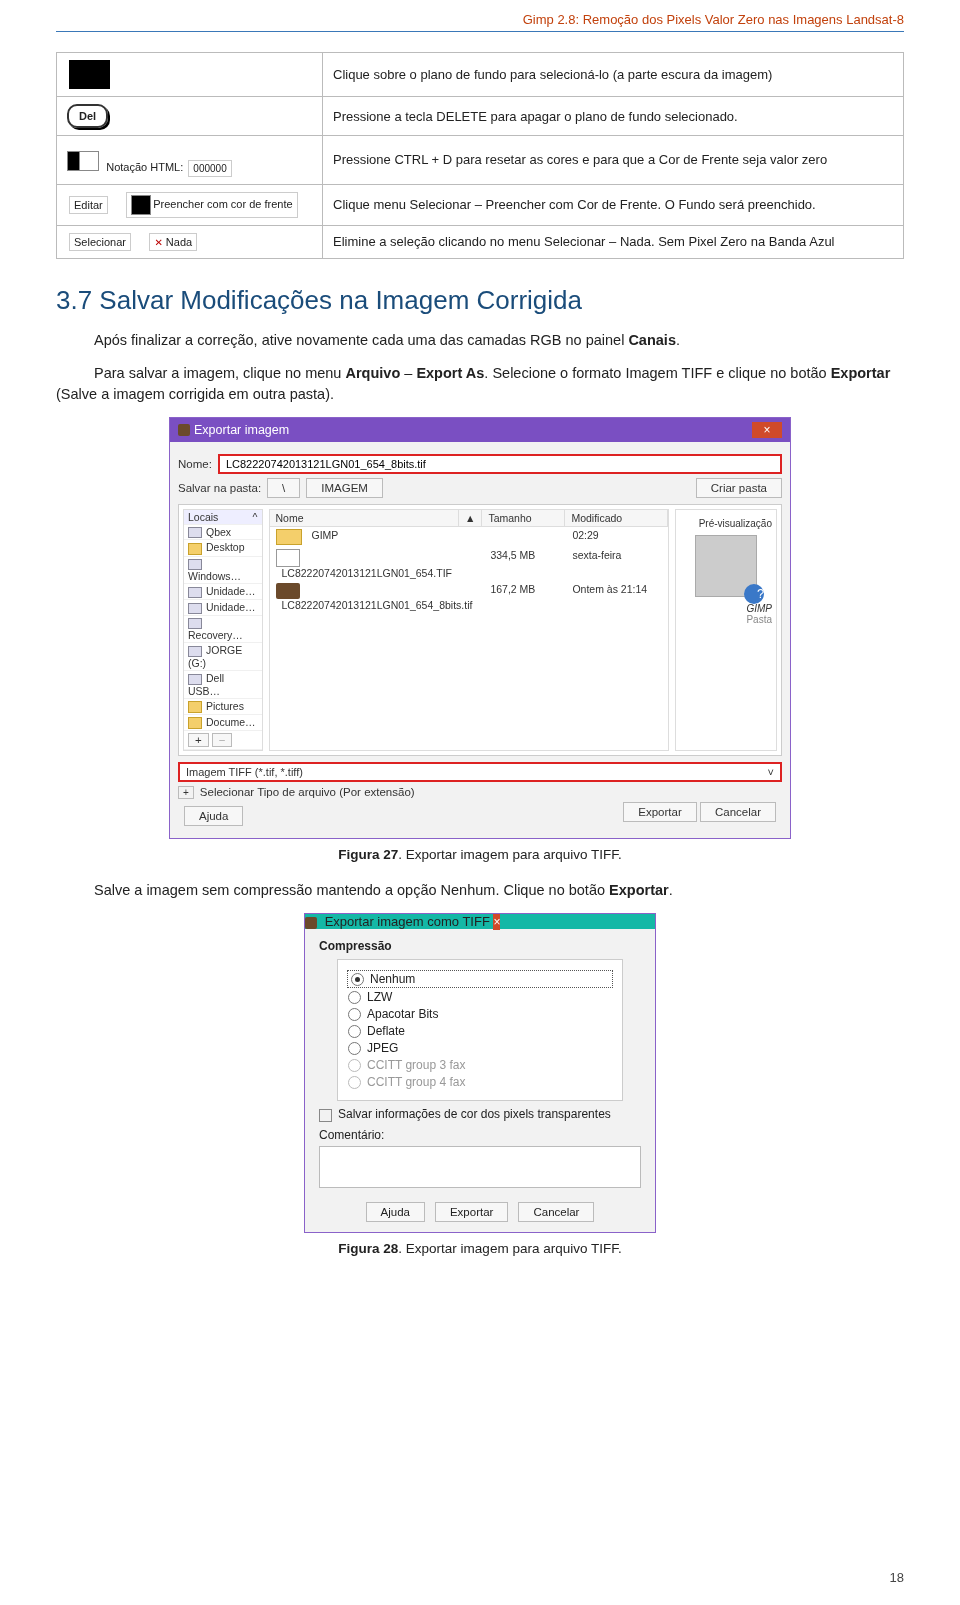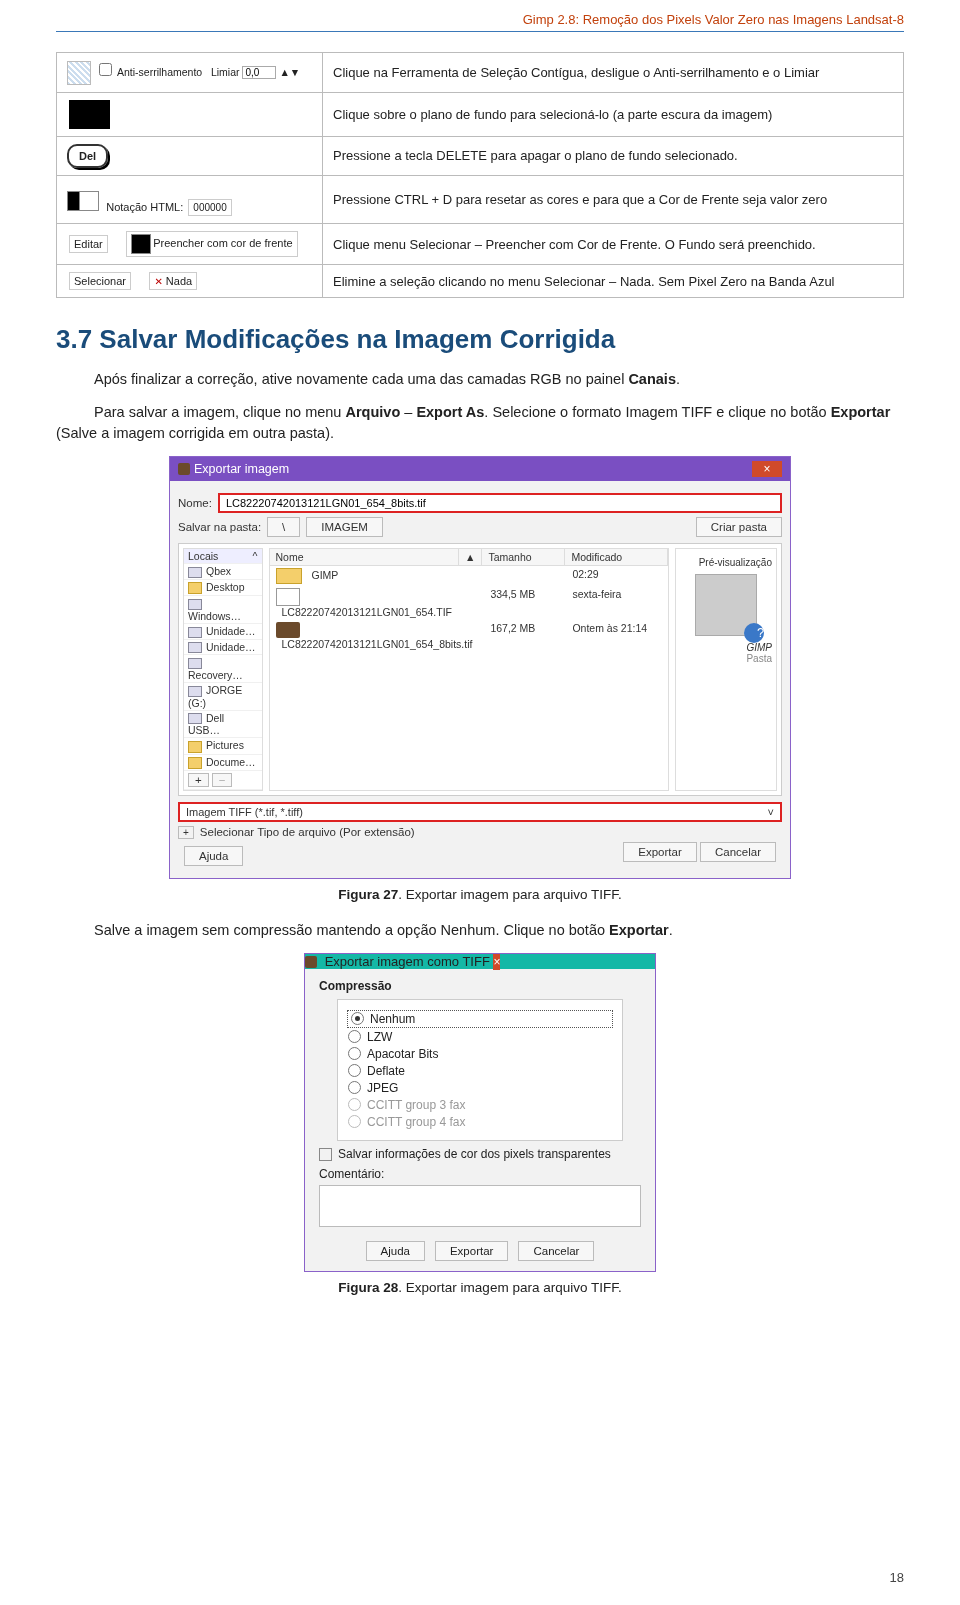--- a/index.html
+++ b/index.html
@@ -77,19 +77,6 @@
 
   <table class="steps">
     <tbody>
-        <tr>
-      <td>
-        <span class="toolico"></span>
-        <span class="antirow">
-          <input type="checkbox" style="">
-          <span>Anti-serrilhamento</span>&nbsp;&nbsp;
-          <span>Limiar</span>
-          <input type="text" value="0,0" style="">
-          <span class="caret">▲▼</span>
-        </span>
-      </td>
-      <td>Clique na Ferramenta de Seleção Contígua, desligue o Anti-serrilhamento e o Limiar</td>
-    </tr>
     <tr>
       <td><span class="thumb blk">&nbsp;</span></td>
       <td>Clique sobre o plano de fundo para selecioná-lo (a parte escura da imagem)</td>

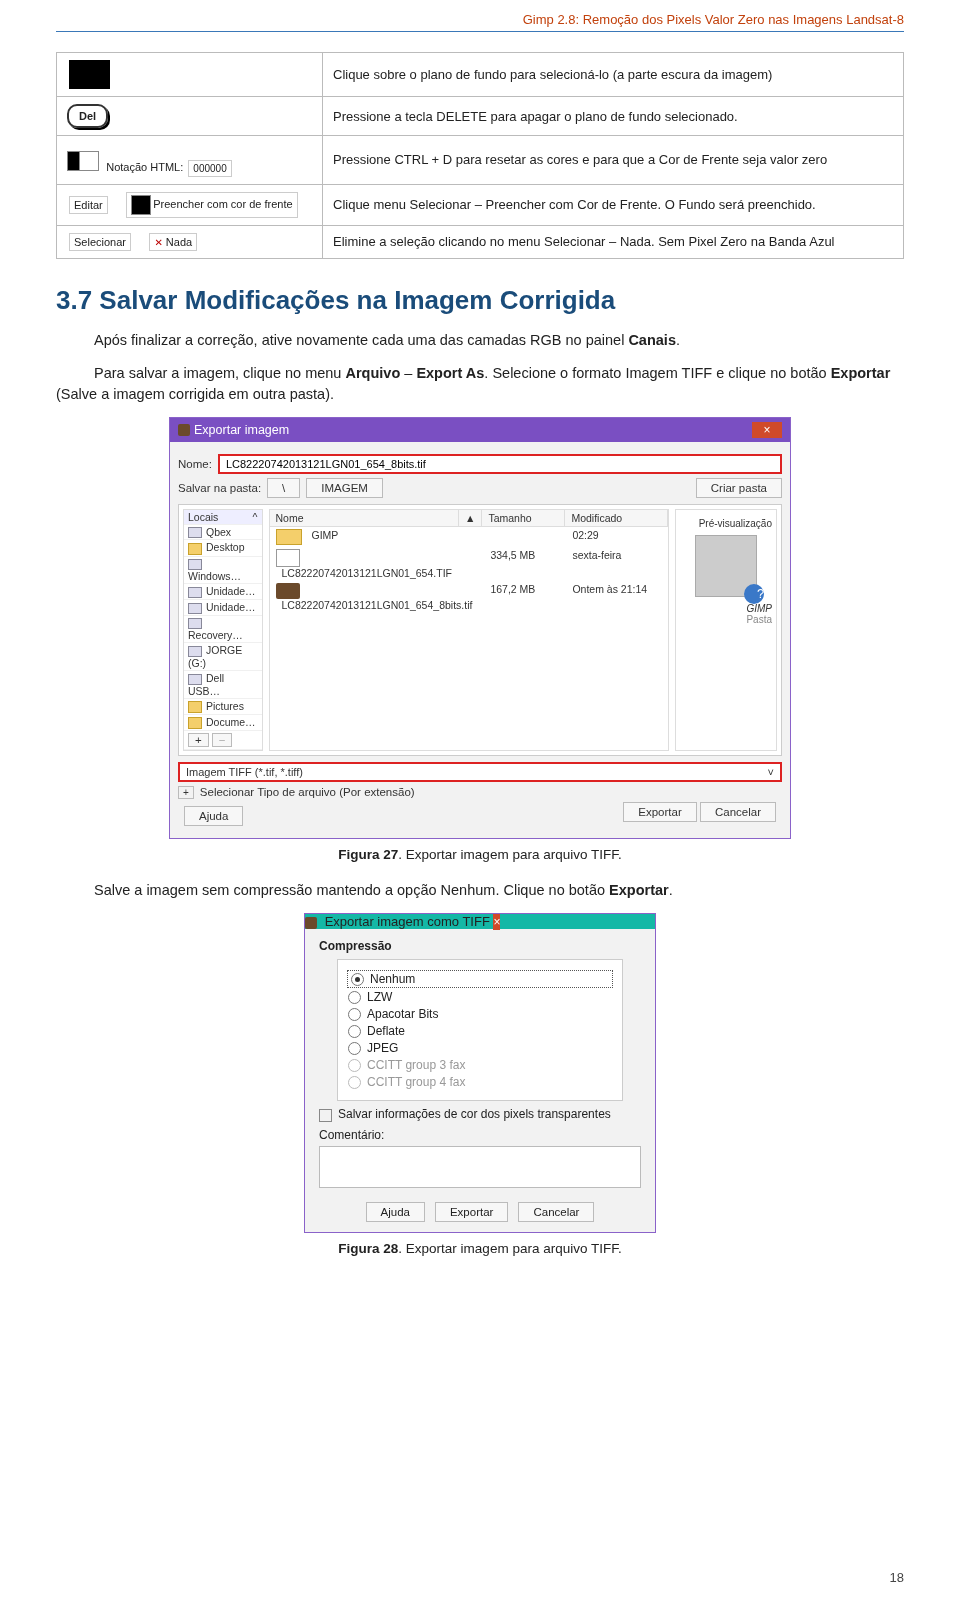--- a/index.html
+++ b/index.html
@@ -13,7 +13,7 @@
   .thumb.blk{background:#000;color:#9af;border-color:#000;padding:8px 18px}
   .keycap{display:inline-block;border:2px solid #333;border-radius:10px;padding:4px 10px;font-weight:bold;font-size:11px;box-shadow:2px 2px 0 #000}
   .swatch{display:inline-block;width:18px;height:18px;background:#000;border:1px solid #888;margin-right:2px;vertical-align:middle}
-  h2{font-weight:700;color:#1a4c7a;font-size:26px;margin:26px 0 14px}
+  h2{font-weight:400;color:#1a4c7a;font-size:26px;margin:26px 0 14px}
   p.body{font-size:14.5px;margin:12px 0;line-height:1.45}
   .indent{text-indent:38px}
   .b{font-weight:bold}

